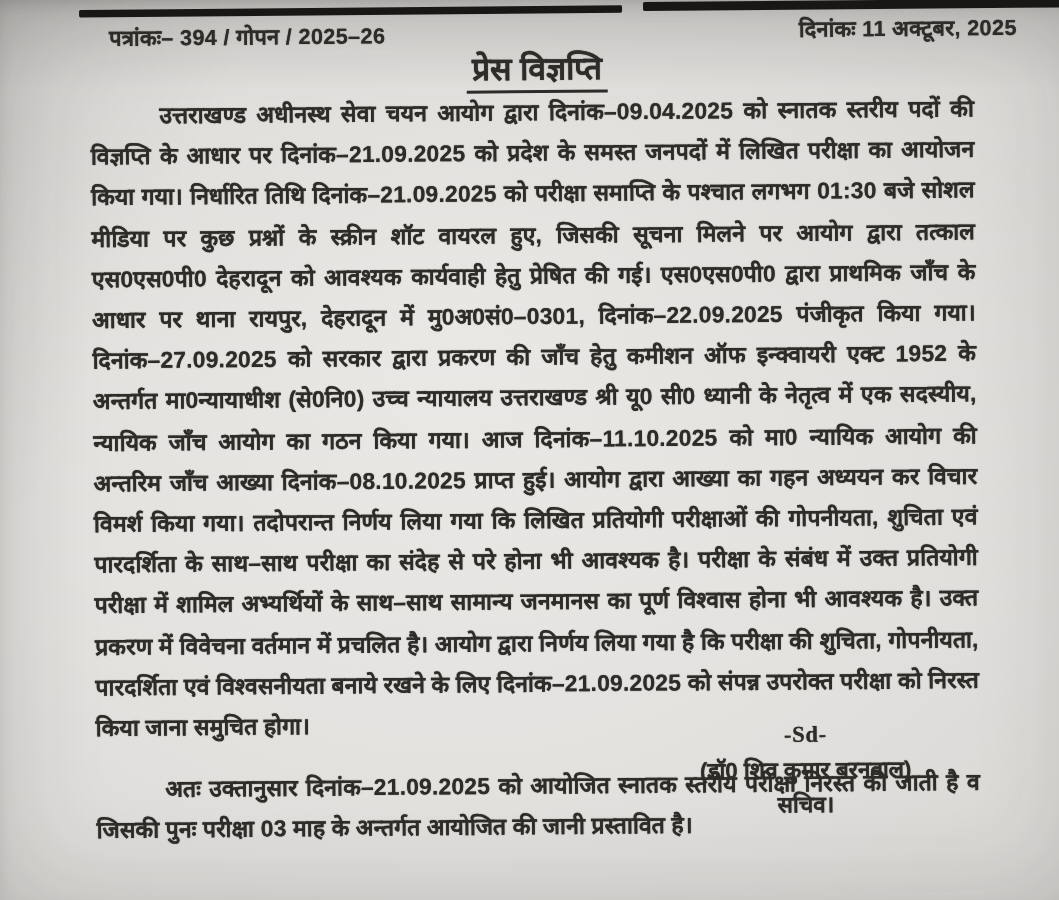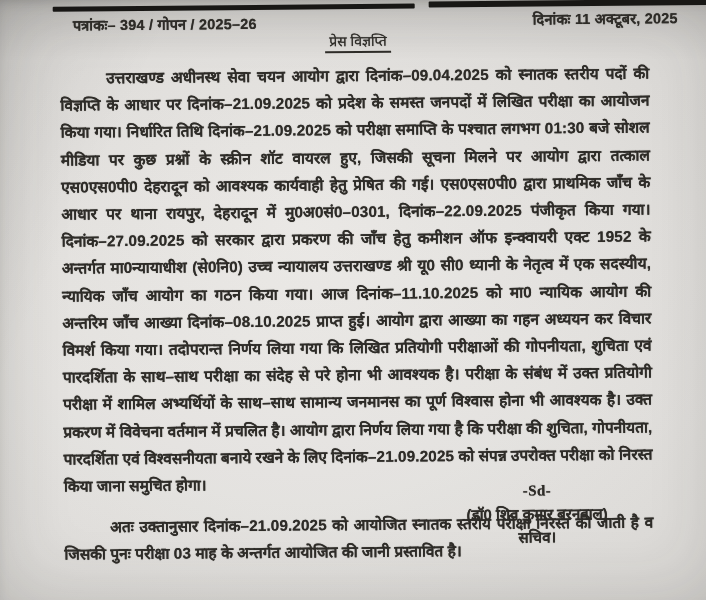--- a/index.html
+++ b/index.html
@@ -67,8 +67,8 @@
   }
   .title-text {
     display: inline-block;
-    font-size: 14px;
-    font-weight: 400;
+    font-size: 21px;
+    font-weight: 700;
     padding: 0 4px 1px 4px;
     border-bottom: 2px solid #2e2c28;
   }

